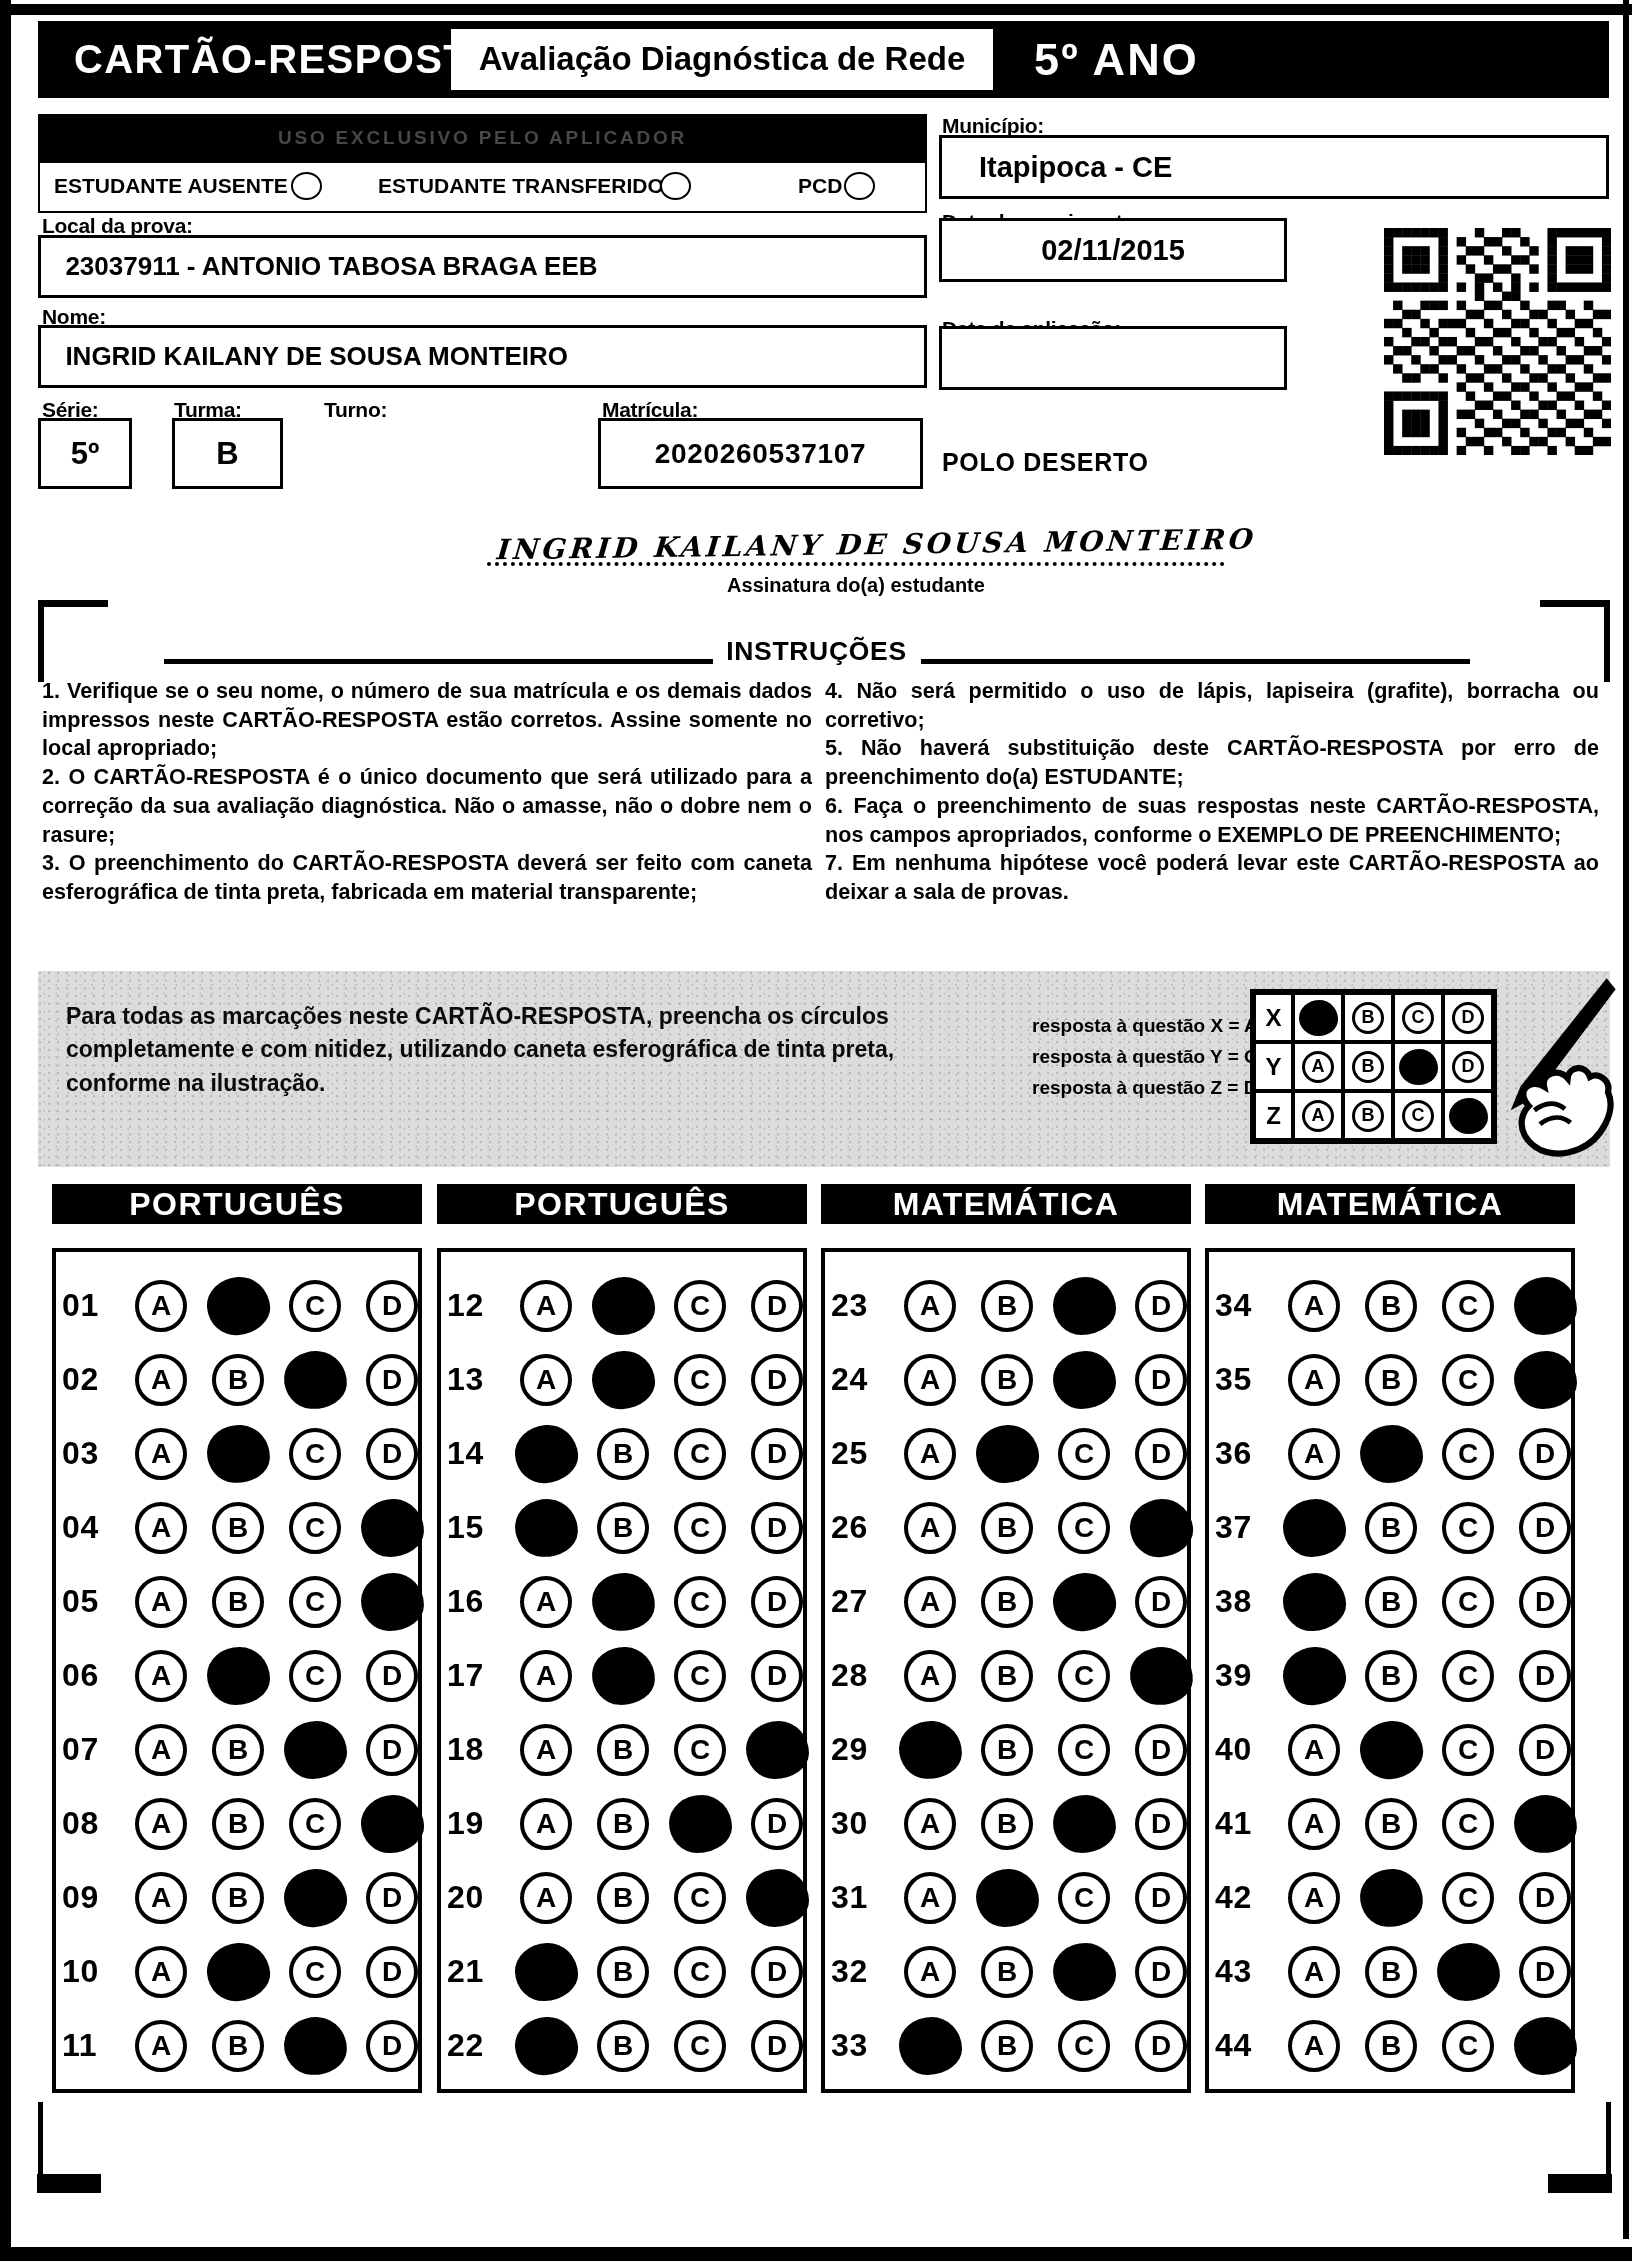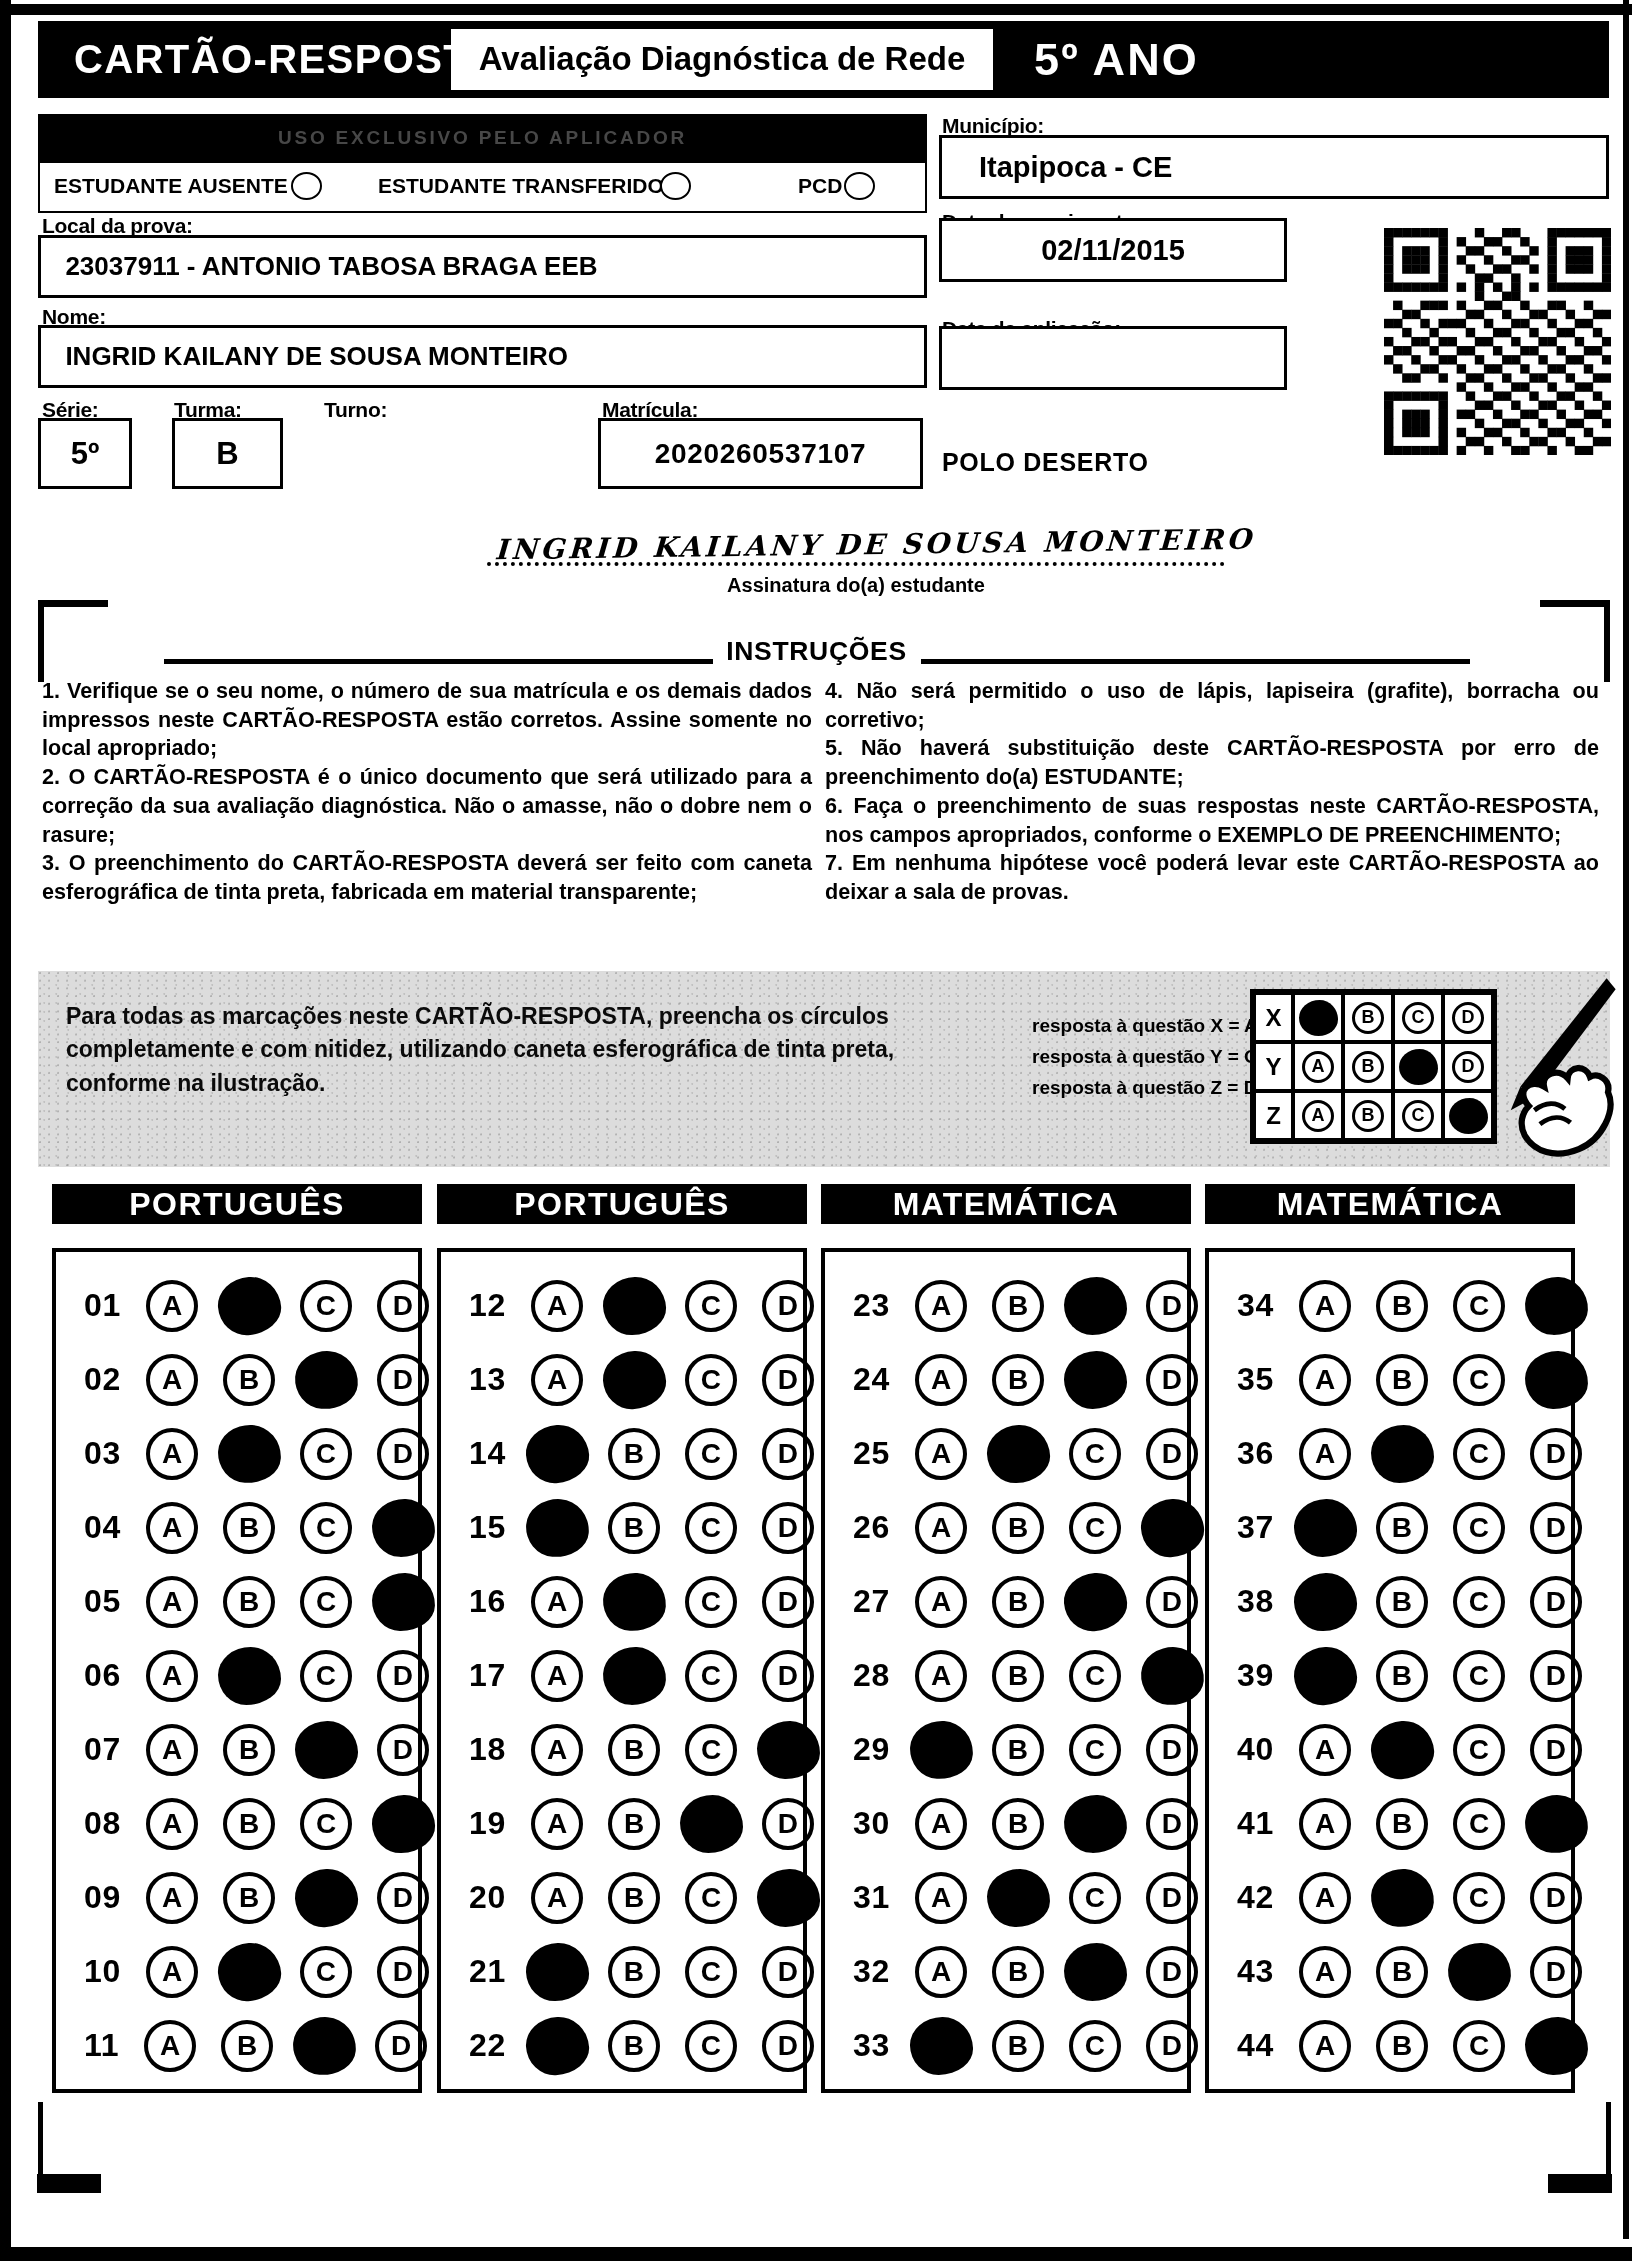--- a/index.html
+++ b/index.html
@@ -83,7 +83,7 @@
   
   .sec-header{top:1184px;width:370px;height:40px;background:#000;color:#fff;display:flex;align-items:center;justify-content:center;font-size:32px;font-weight:700;letter-spacing:1.4px;}
   .sec-box{top:1248px;width:370px;height:845px;border:4.2px solid #000;background:#fff;box-sizing:border-box;padding-top:16.7px;}
-  .q-row{height:74px;display:flex;align-items:center;padding-left:28px;}
+  .q-row{height:74px;display:flex;align-items:center;padding-left:6px;}
   .q-num{width:50px;font-size:32px;font-weight:700;letter-spacing:0.7px;}
   .bubble{width:52px;height:52px;border:4.2px solid #000;border-radius:50%;display:flex;align-items:center;justify-content:center;font-size:28px;font-weight:700;box-sizing:border-box;margin-left:25px;flex:none;}
   .bubble:first-of-type{margin-left:11px;}

